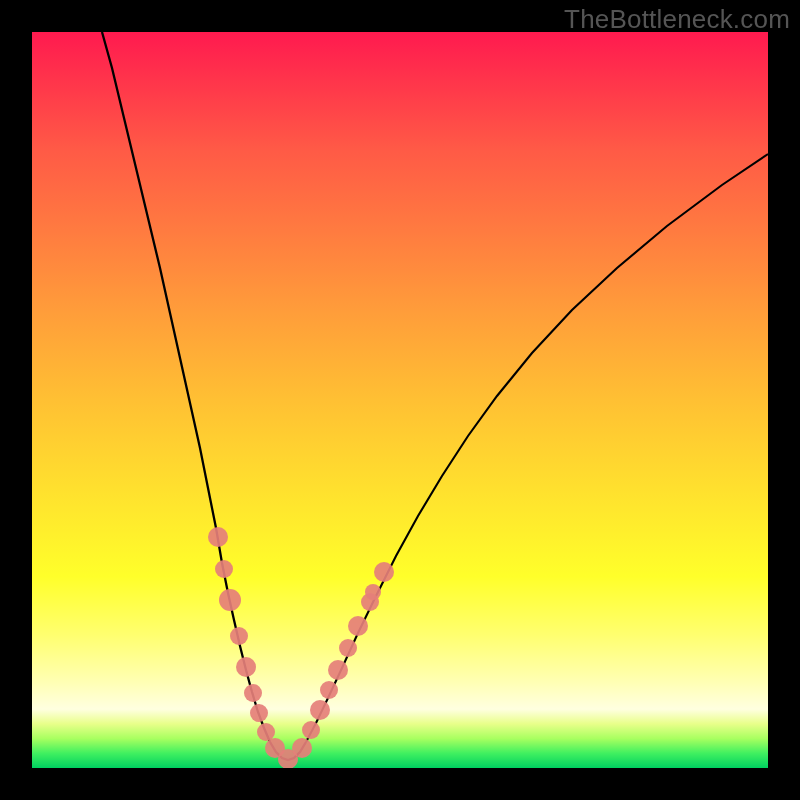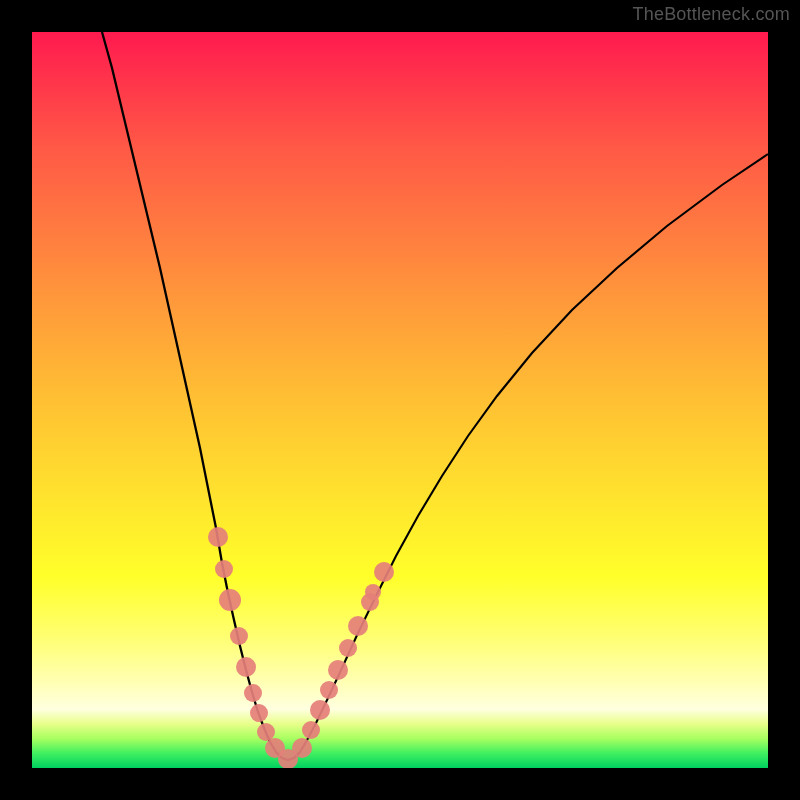--- a/index.html
+++ b/index.html
@@ -46,7 +46,7 @@
     top: 4px;
     right: 10px;
     color: #555;
-    font-size: 18px;
+    font-size: 26px;
     font-weight: 500;
     letter-spacing: 0.2px;
     user-select: none;

